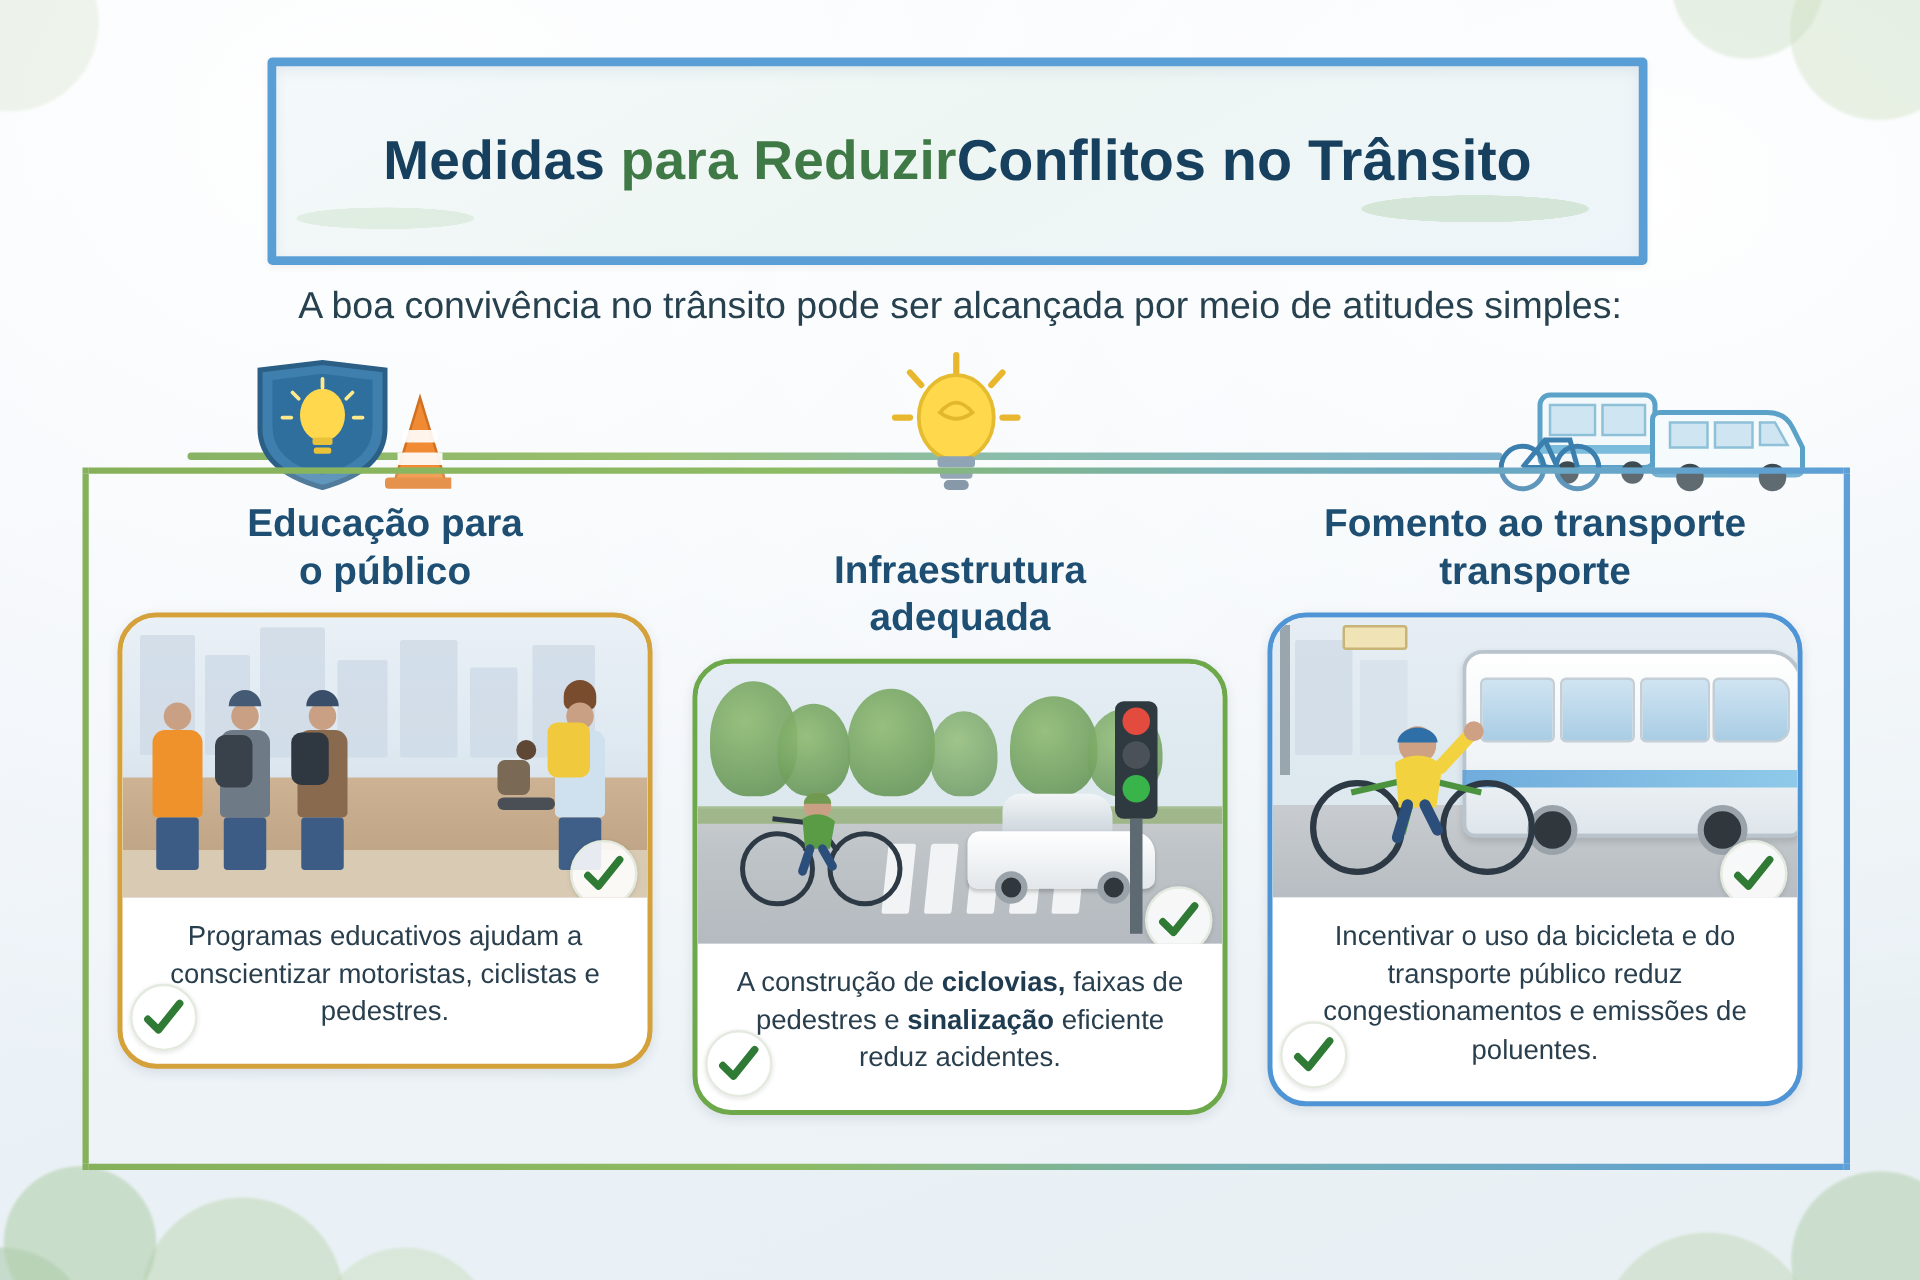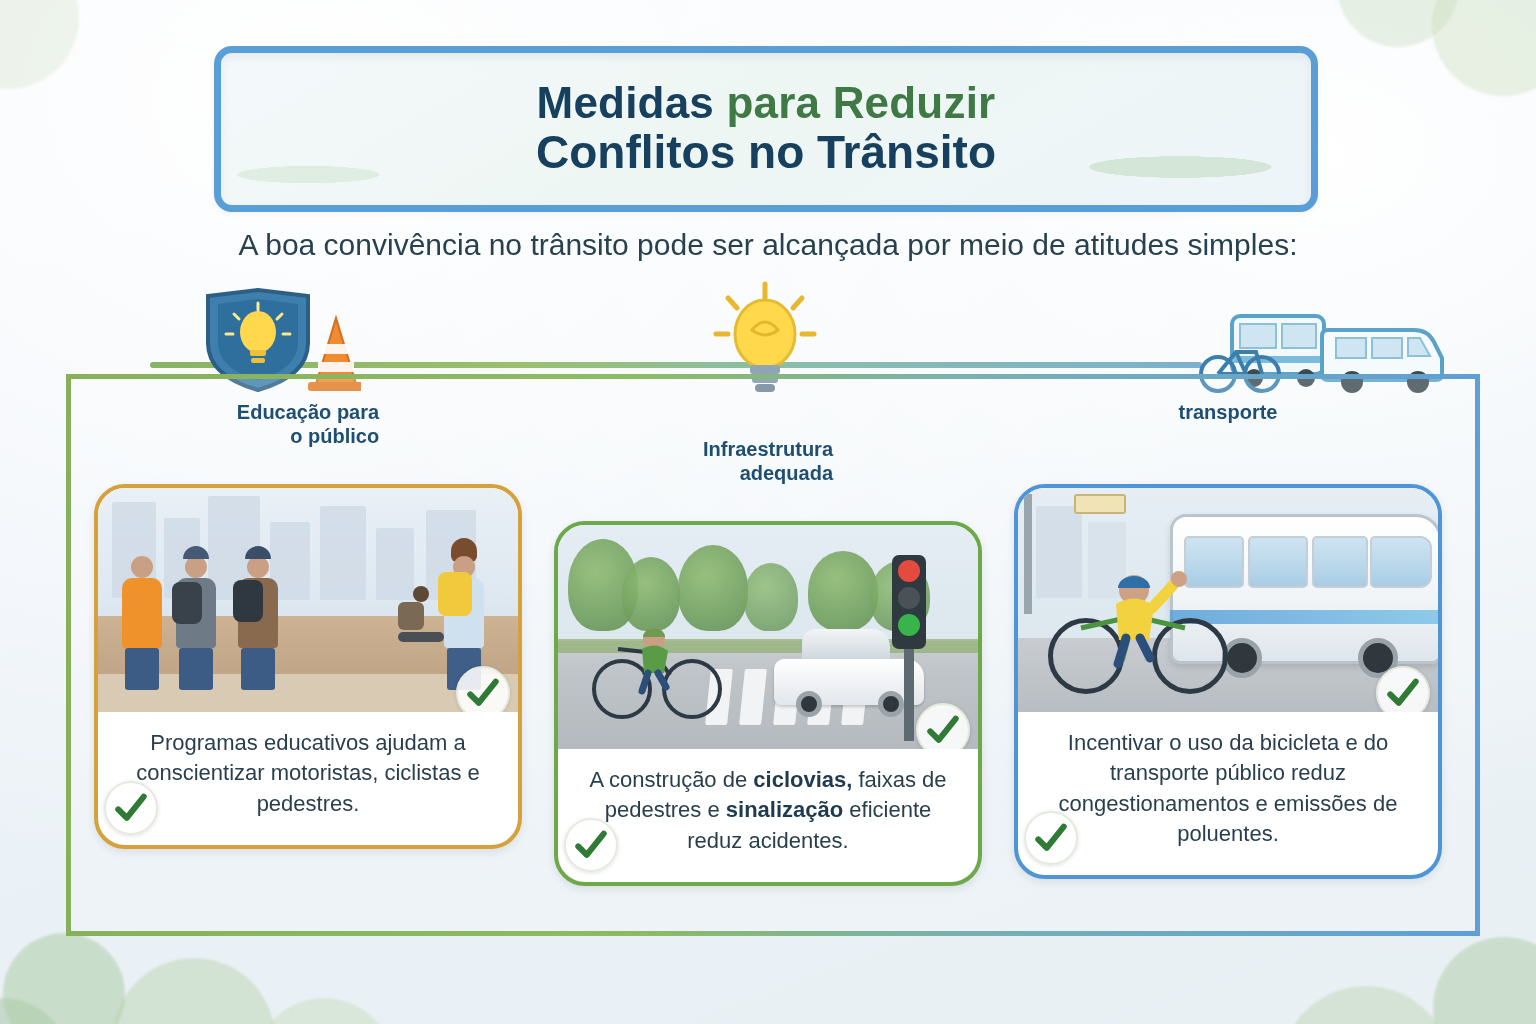--- a/index.html
+++ b/index.html
@@ -65,11 +65,11 @@
     left: 214px; top: 46px;
     width: 1090px; height: 152px;
     border: 7px solid #5a9ed6;
-    border-radius: 18px;
+    border-radius: 4px;
     background: linear-gradient(150deg, #f4f9fb 0%, #eef6f3 45%, #eef5fa 100%);
     box-shadow: 0 4px 10px rgba(40,70,100,.08) inset, 0 2px 6px rgba(0,0,0,.05);
     display: flex;
-    flex-direction: column;
+    flex-direction: row;
     align-items: center;
     justify-content: center;
     overflow: hidden;

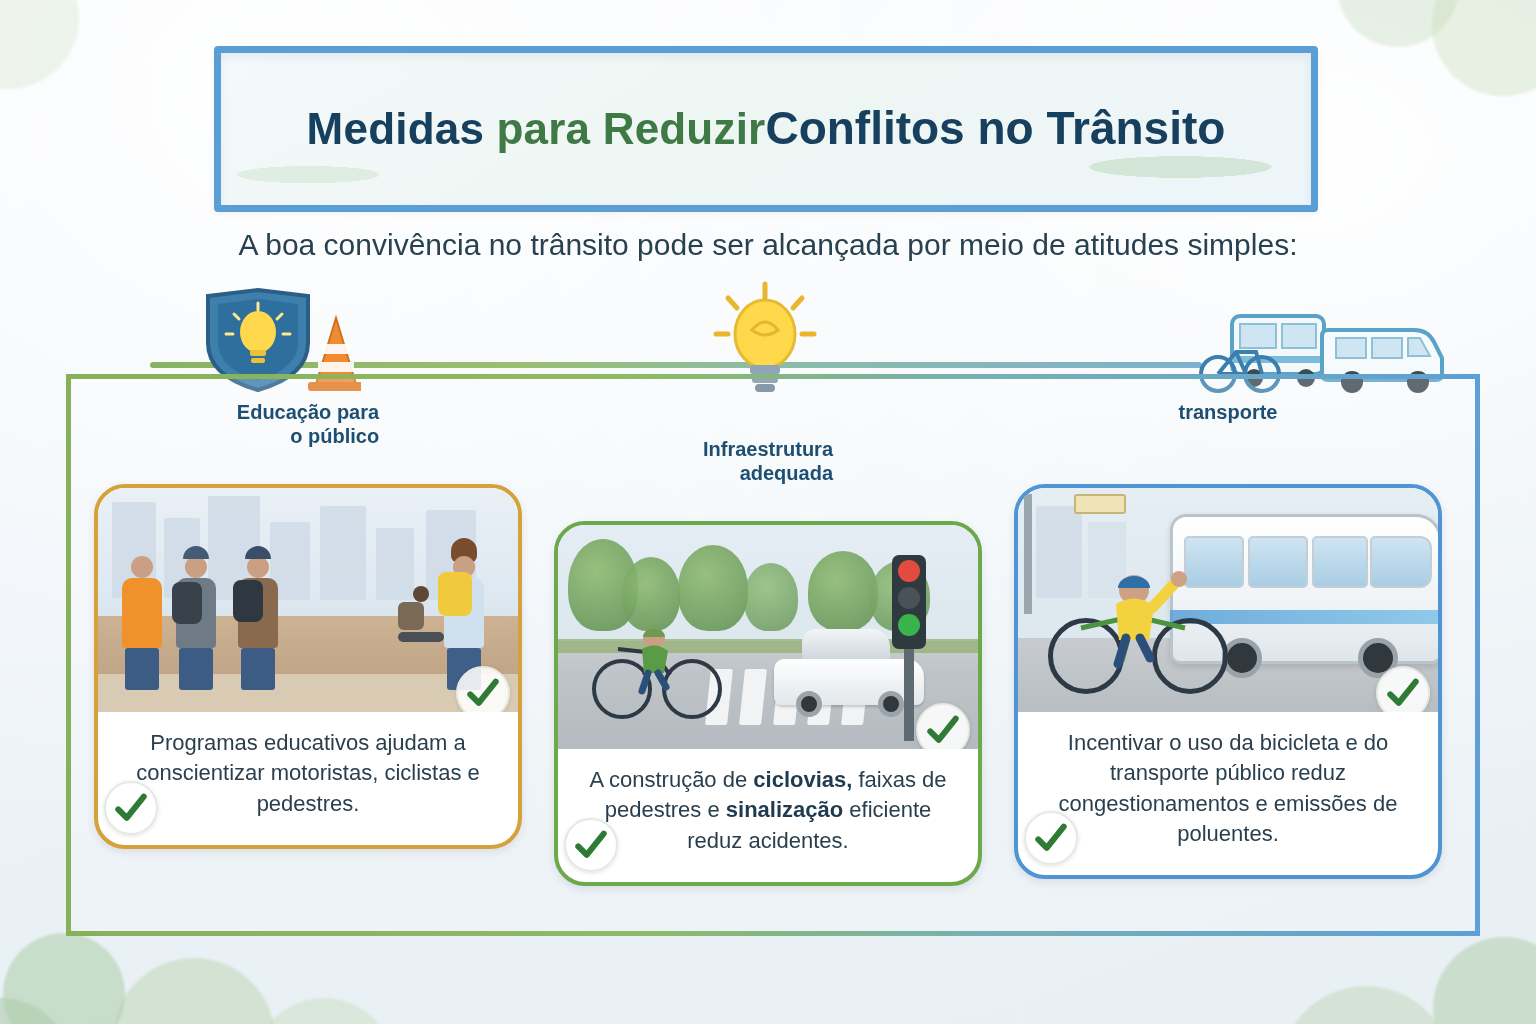--- a/index.html
+++ b/index.html
@@ -155,10 +155,10 @@
     align-items: center;
   }
   .col-heading {
-    font-size: 20px;
+    font-size: 31px;
     font-weight: bold;
     line-height: 1.22;
-    text-align: right;
+    text-align: center;
     margin-bottom: 14px;
     min-height: 70px;
   }

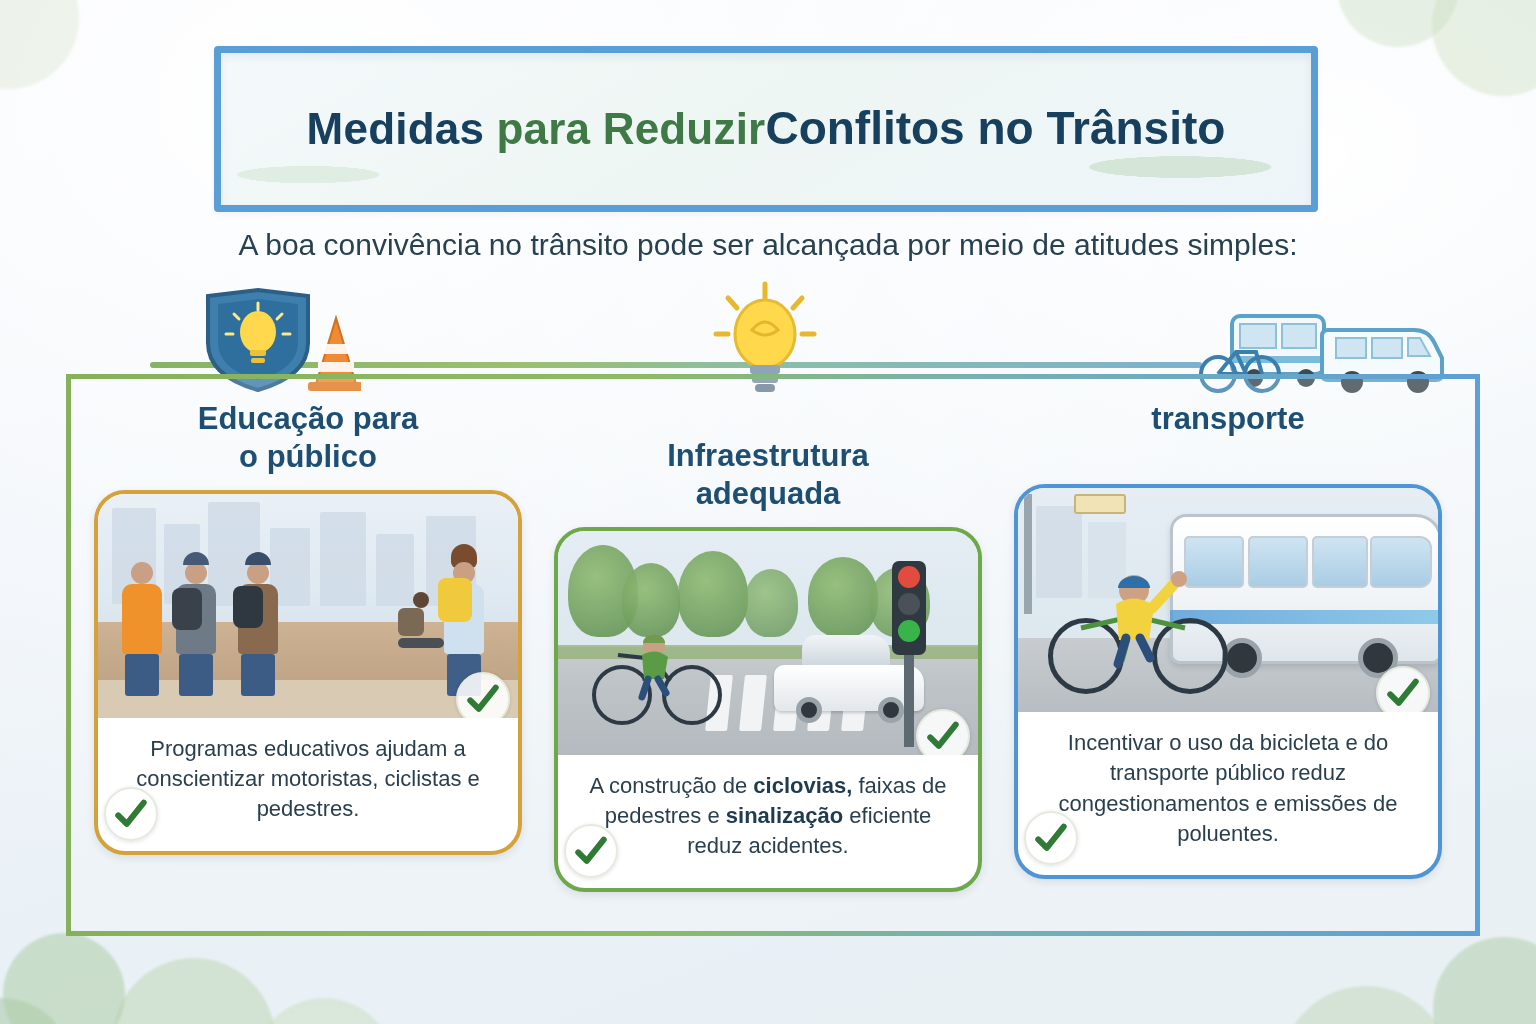--- a/index.html
+++ b/index.html
@@ -495,6 +495,7 @@
 
     <div class="column col-2">
       <div class="col-heading">
+        <div>Fomento ao transporte</div>
         <div>transporte</div>
       </div>
 

